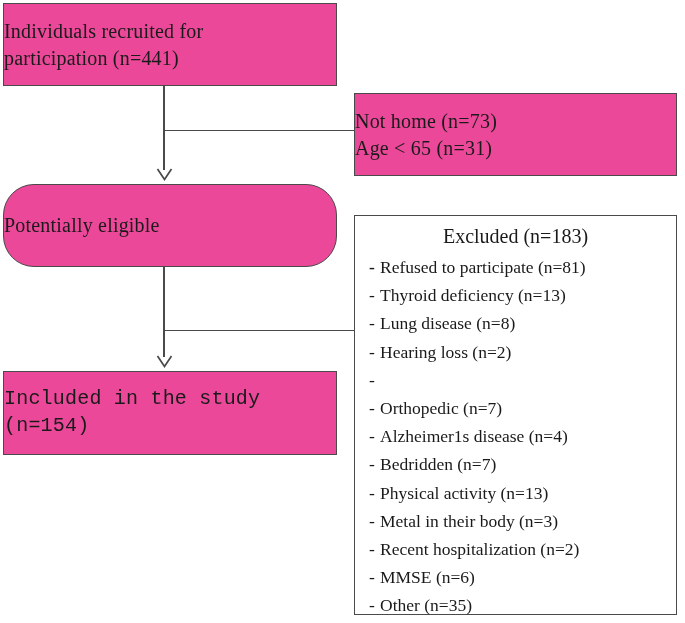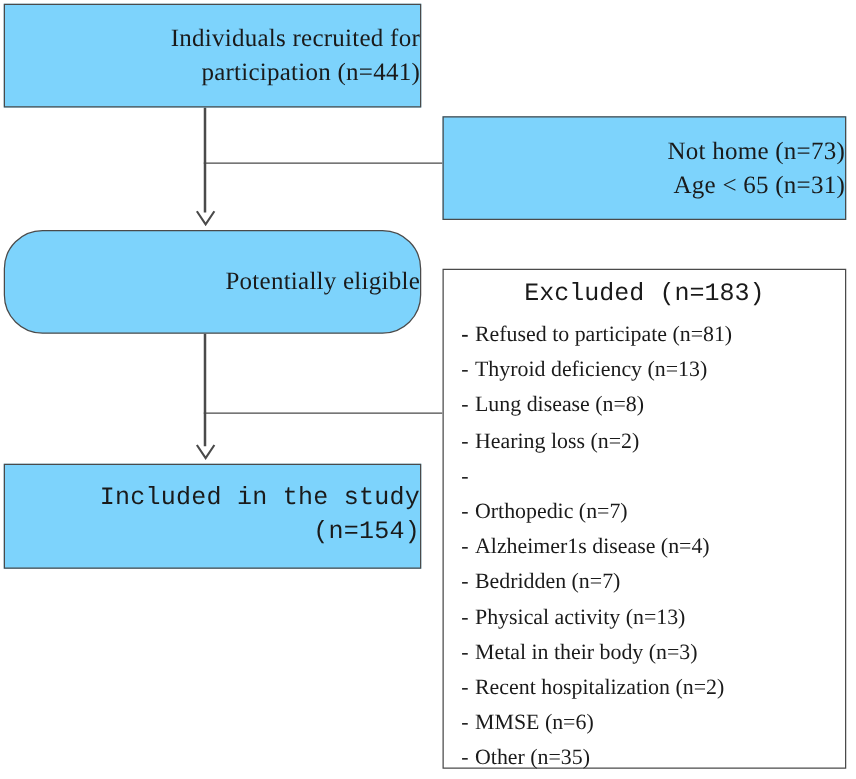--- a/index.html
+++ b/index.html
@@ -25,10 +25,10 @@
     position: absolute;
     box-sizing: border-box;
     border: 1.6px solid #4a4a4a;
-    background: #7dd3fc;
+    background: #ec4899;
     display: flex;
     flex-direction: column;
-    align-items: flex-end;
+    align-items: flex-start;
     justify-content: center;
     text-align: center;
     line-height: 1.34;

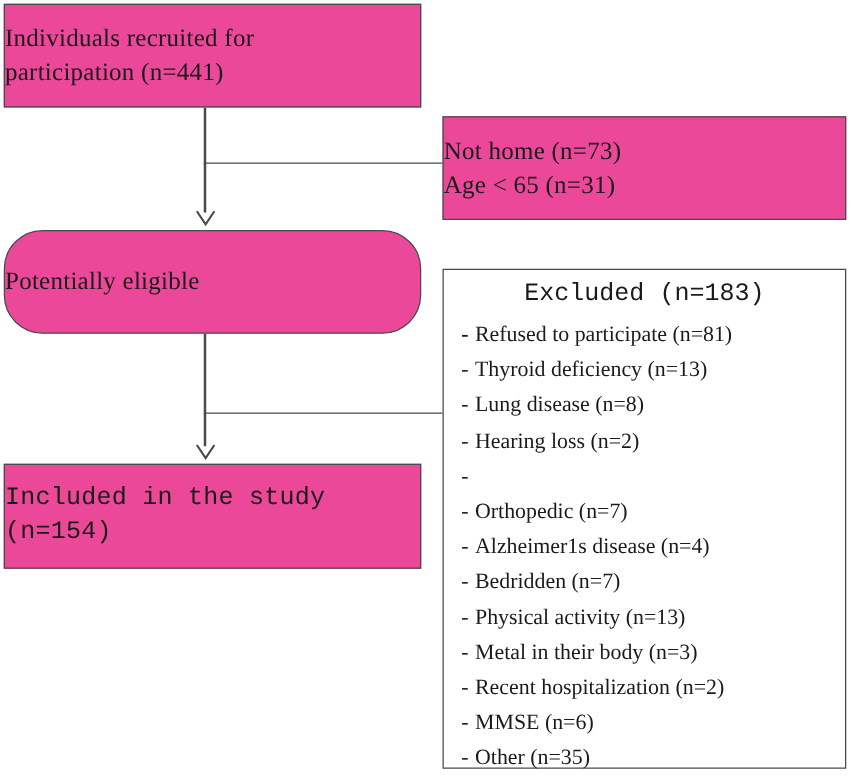--- a/index.html
+++ b/index.html
@@ -65,7 +65,6 @@
     line-height: 1.3;
     padding: 3px 0 4px 0;
     white-space: nowrap;
-    font-family: Liberation Mono, monospace;
   }
   #excluded-list {
     list-style: none;

